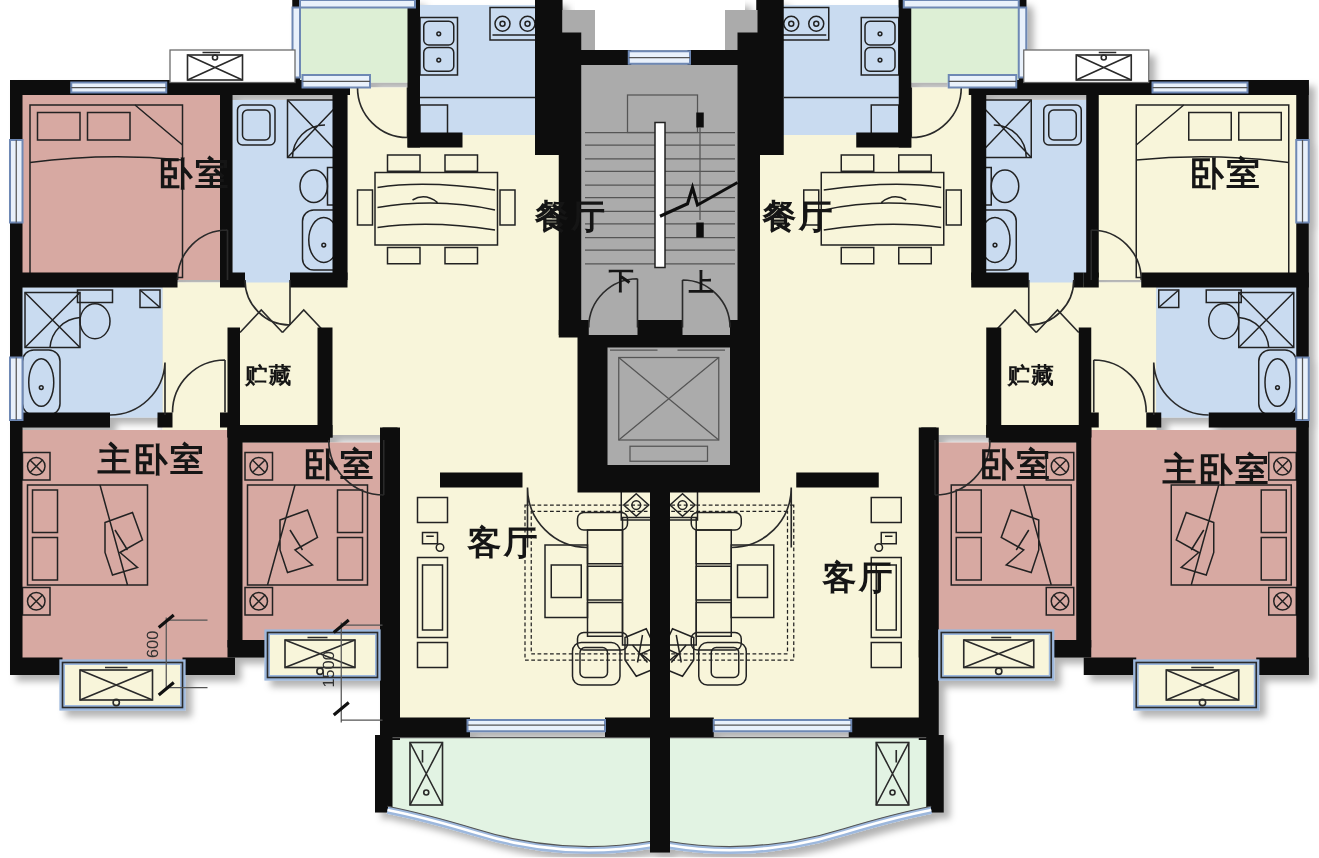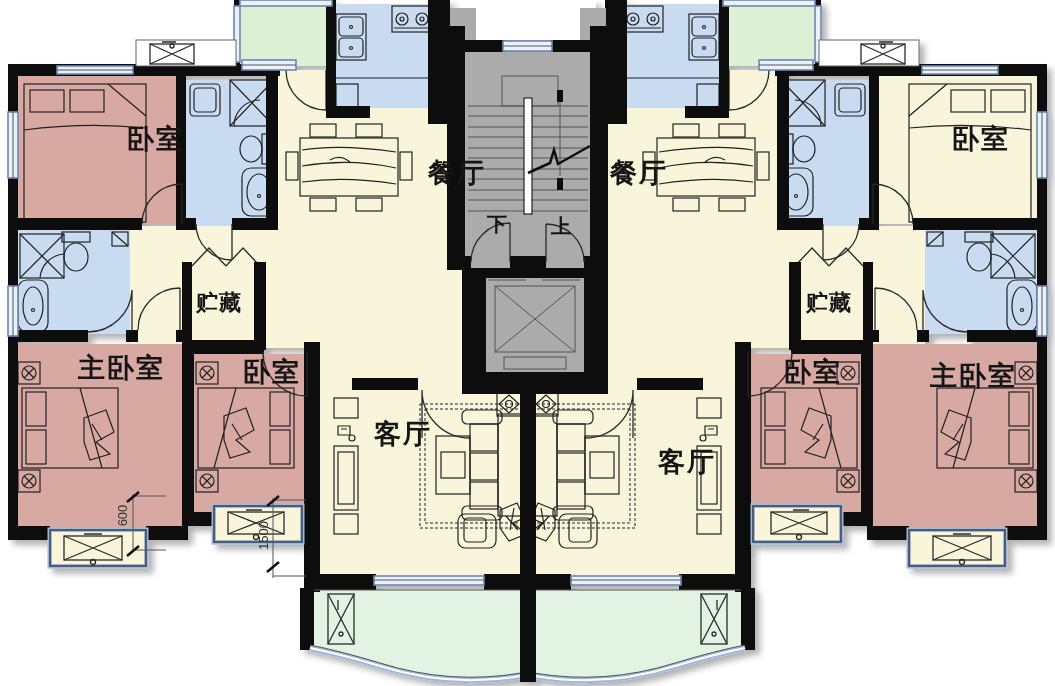--- a/index.html
+++ b/index.html
@@ -9,7 +9,7 @@
   .lab{position:absolute;font-weight:bold;color:#151515;white-space:nowrap;
        font-family:"Liberation Sans","DejaVu Sans",sans-serif;letter-spacing:2px;}
   .room-lab{font-size:27px;}
-  .small-lab{font-size:22px;letter-spacing:1px;}
+  .small-lab{font-size:18px;letter-spacing:1px;}
   .stair-lab{font-size:20px;letter-spacing:0;}
   .dim-lab{font-size:13px;font-weight:normal;color:#333;letter-spacing:0;
            transform:rotate(-90deg);transform-origin:center center;text-align:center;}

